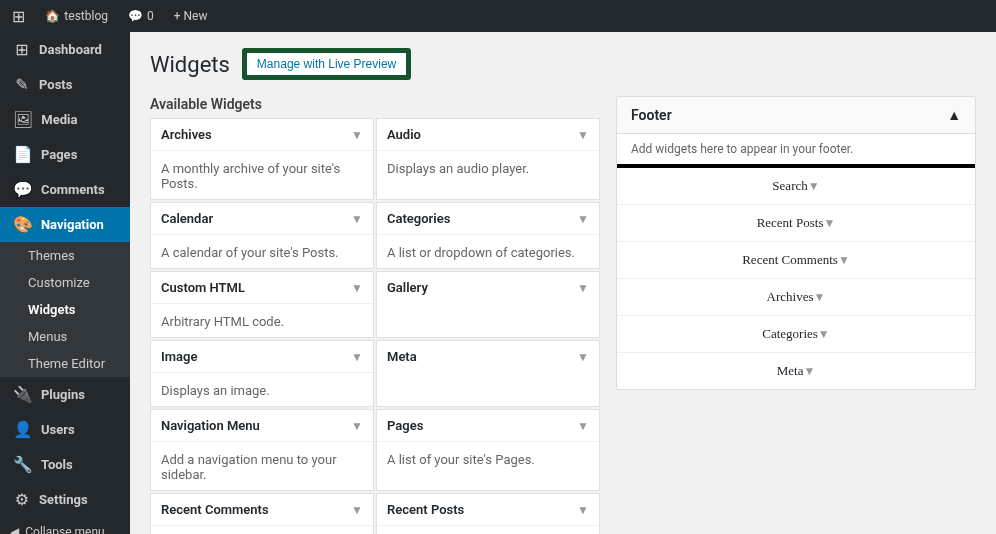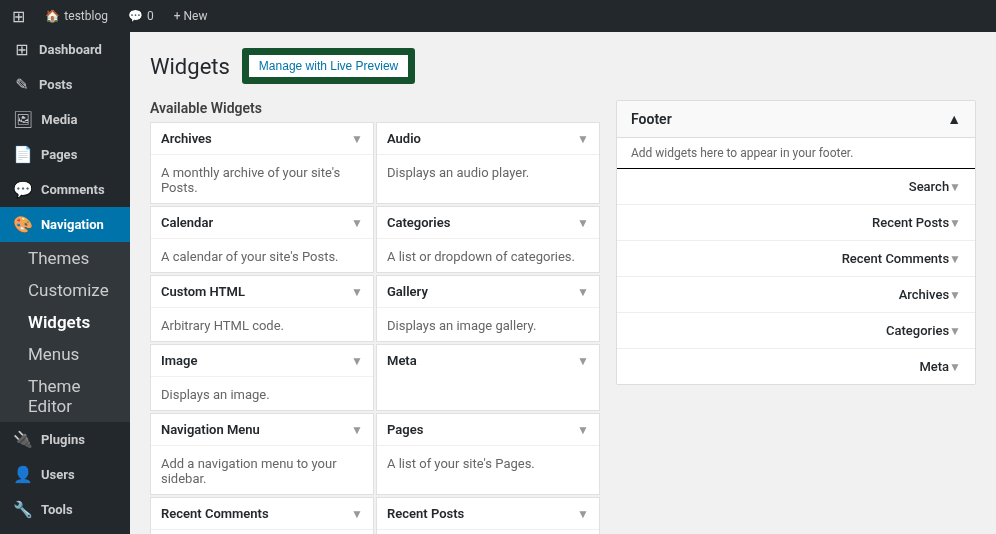--- a/index.html
+++ b/index.html
@@ -75,7 +75,7 @@
     .page-title { font-size: 22px; font-weight: 400; color: #23282d; }
     .live-preview-btn {
       background: #fff;
-      border: 7px solid #14532d;
+      border: 5px solid #14532d;
       color: #0073aa;
       padding: 4px 10px;
       border-radius: 3px;

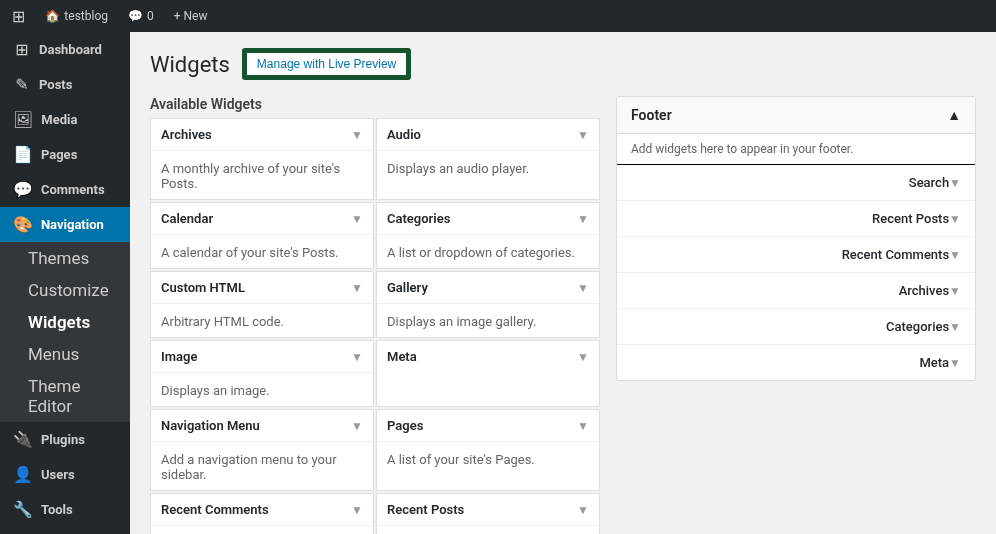--- a/index.html
+++ b/index.html
@@ -135,7 +135,7 @@
     .footer-box-desc {
       padding: 8px 14px;
       font-size: 12px; color: #666;
-      border-bottom: 1px solid #000000;
+      border-bottom: 4px solid #000000;
     }
     .footer-widget-item {
       display: flex; justify-content: flex-end; align-items: center;

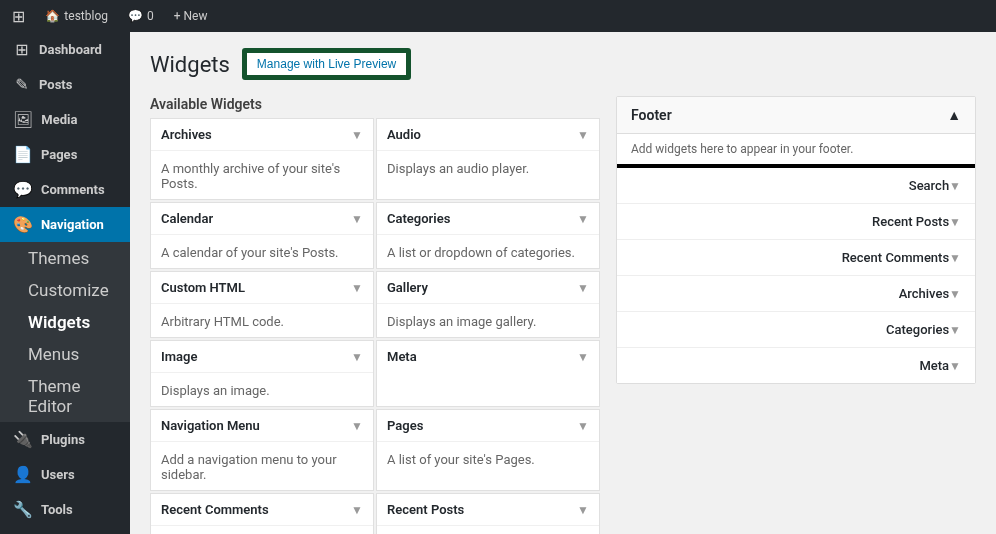--- a/index.html
+++ b/index.html
@@ -138,12 +138,13 @@
       border-bottom: 4px solid #000000;
     }
     .footer-widget-item {
-      display: flex; justify-content: flex-end; align-items: center;
+      display: flex; justify-content: center; align-items: center;
       padding: 10px 14px;
       border-bottom: 1px solid #eee;
       font-size: 13px; color: #23282d; font-weight: 500;
       cursor: pointer;
       background: #fff;
+      font-family: Liberation Serif, serif;
     }
     .footer-widget-item:last-child { border-bottom: none; }
     .footer-widget-arrow { color: #999; font-size: 12px; }

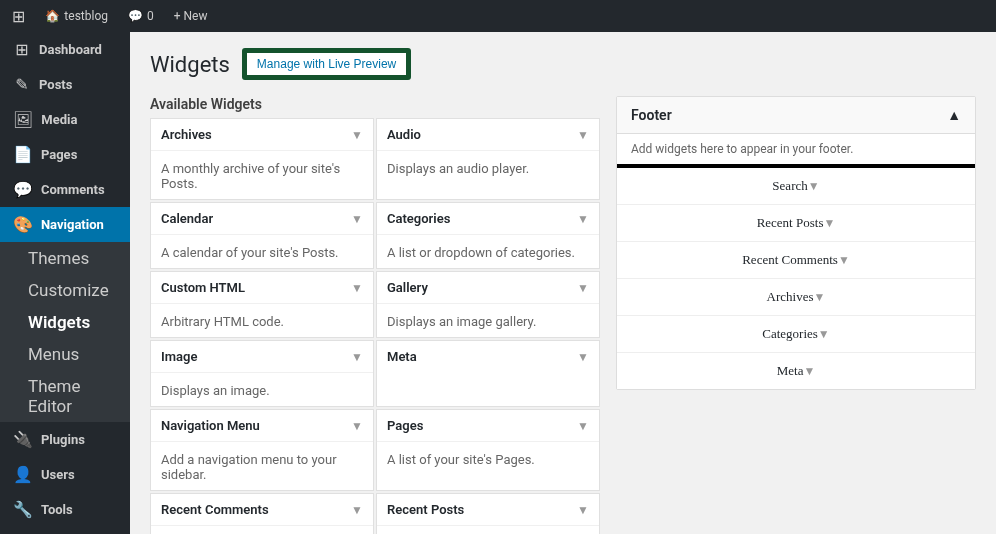--- a/index.html
+++ b/index.html
@@ -52,7 +52,7 @@
     .sidebar-submenu-item {
       display: flex; align-items: center;
       padding: 6px 10px 6px 28px;
-      cursor: pointer; color: #ccc; font-size: 17px;
+      cursor: pointer; color: #ccc; font-size: 13px;
     }
     .sidebar-submenu-item.active { color: #fff; font-weight: 600; }
     .sidebar-collapse {

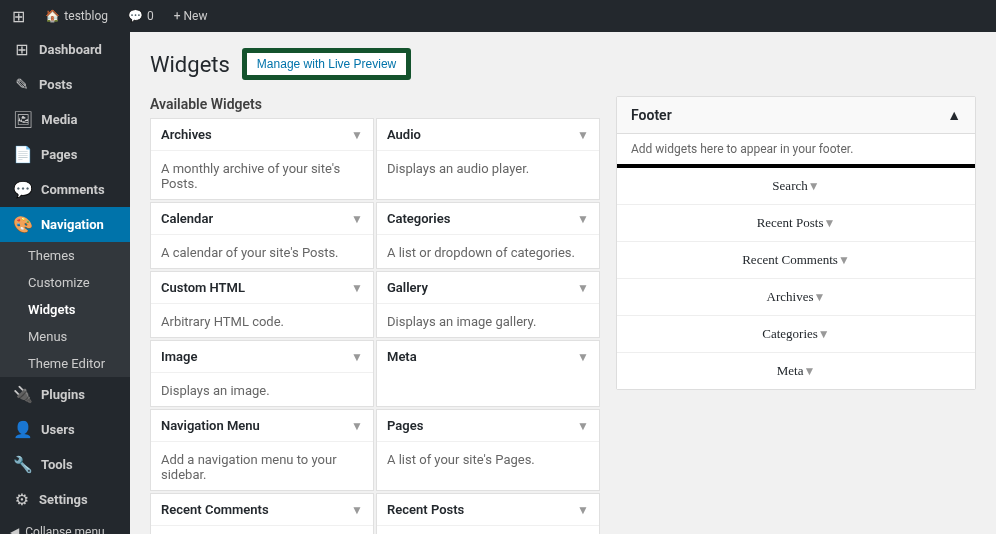--- a/index.html
+++ b/index.html
@@ -284,7 +284,6 @@
               <span>Gallery</span>
               <span class="arrow">▼</span>
             </div>
-            <div class="widget-item-desc">Displays an image gallery.</div>
           </div>
 
           <div class="widget-item">

